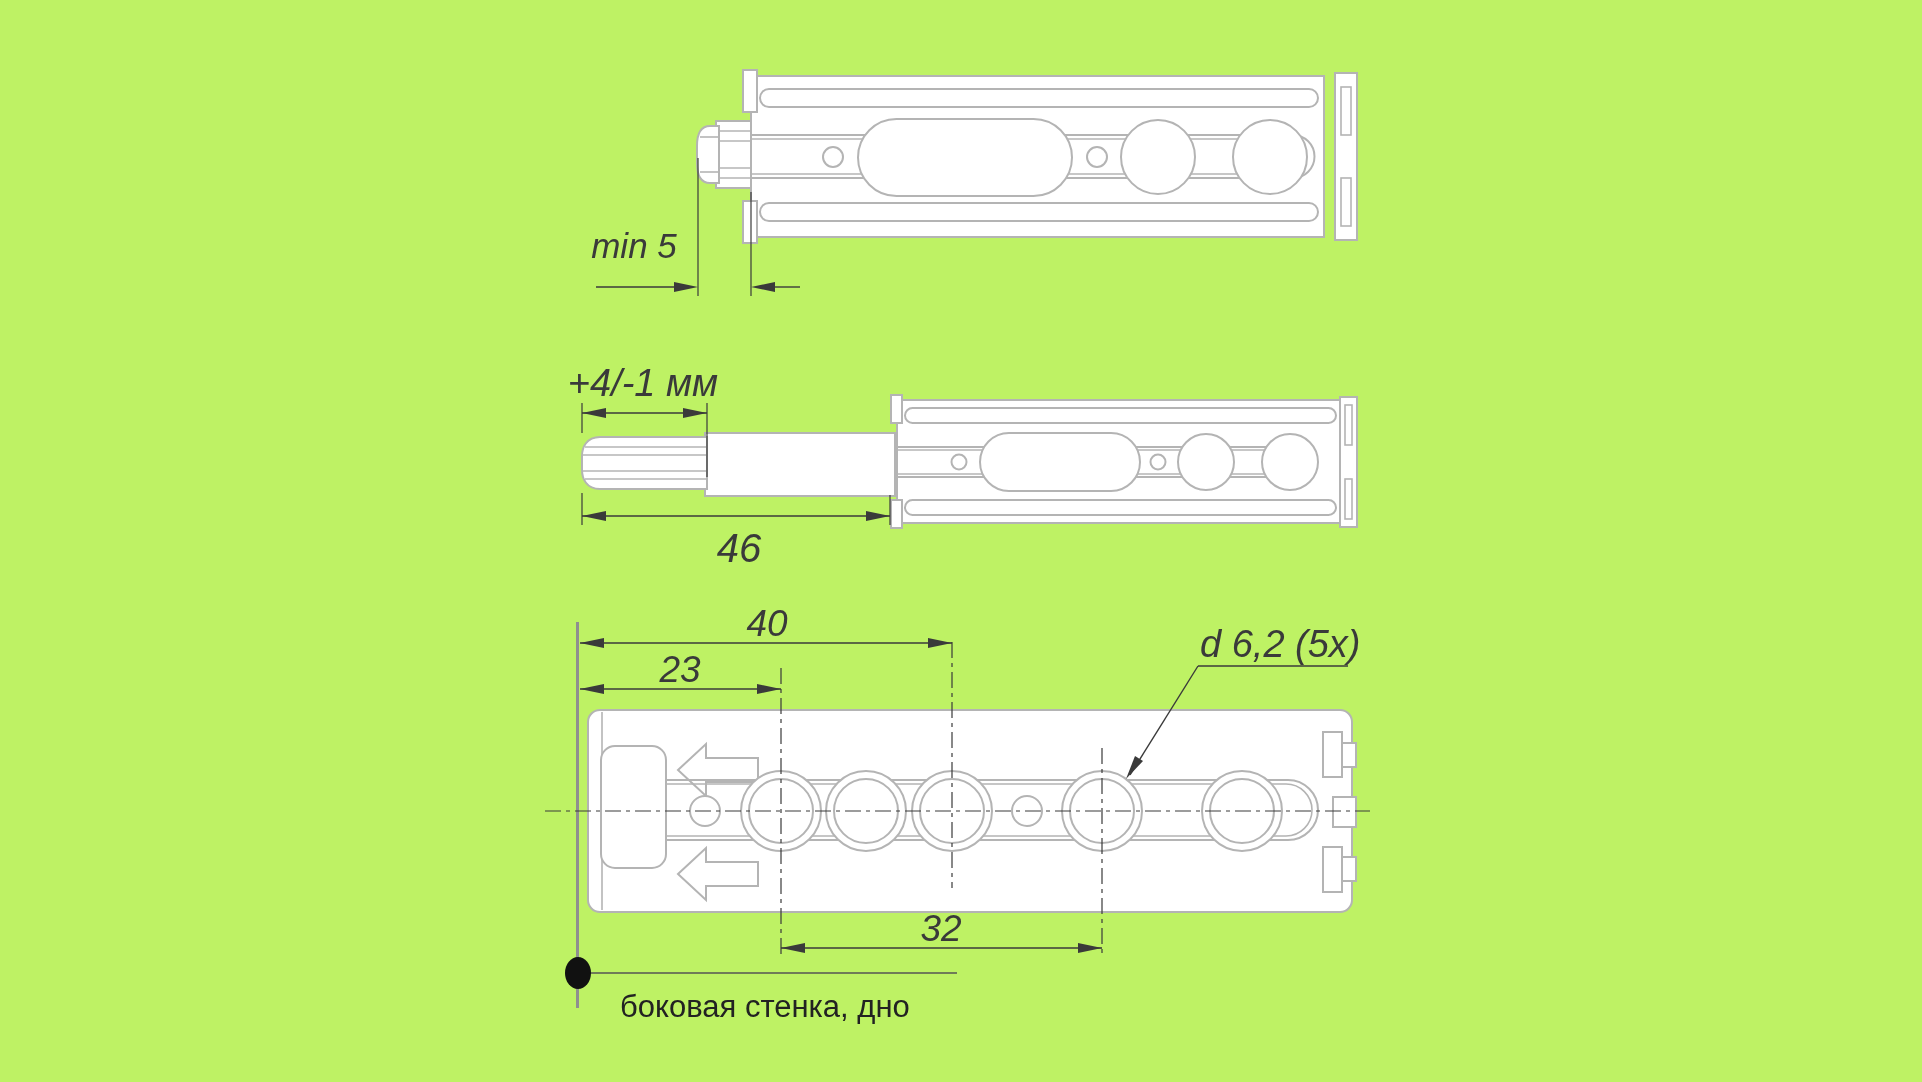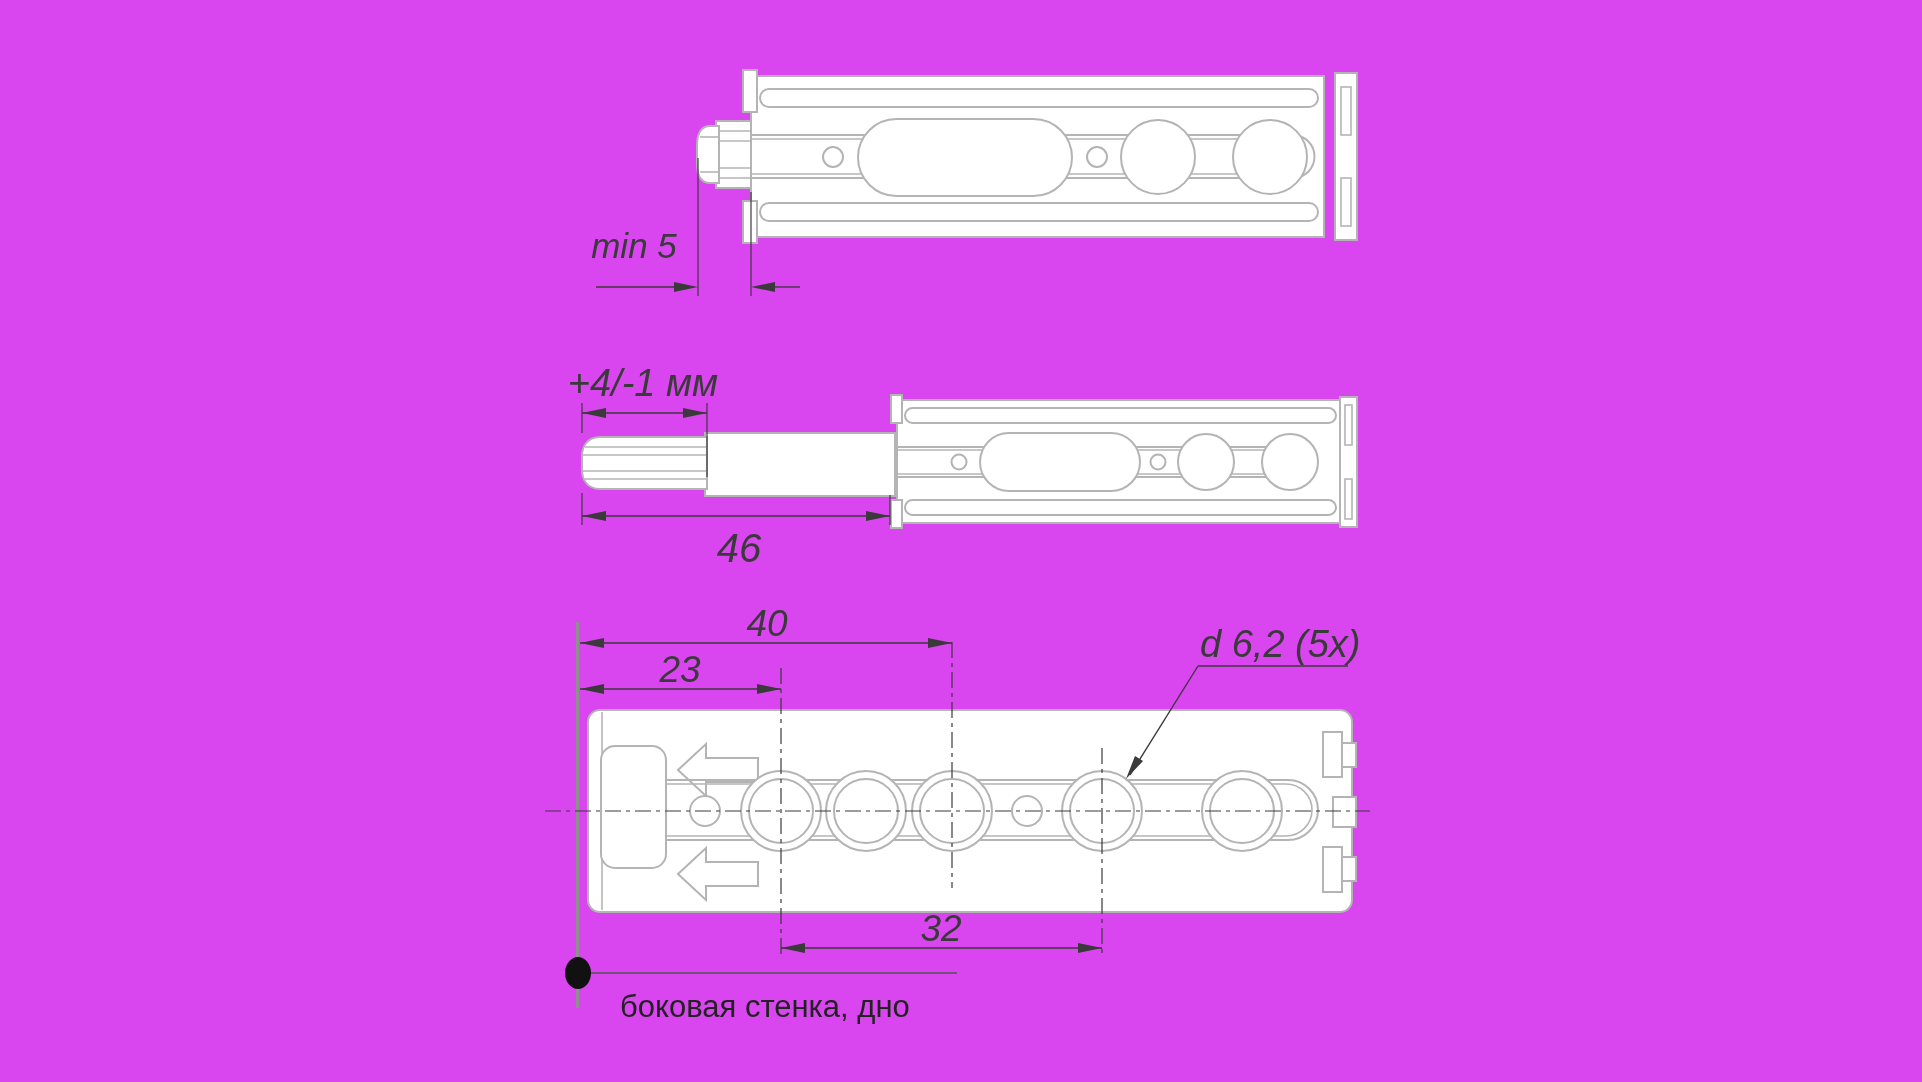--- a/index.html
+++ b/index.html
@@ -9,7 +9,7 @@
     --dot:#111111;
   }
   html,body{margin:0;padding:0;background:#ffffff;}
-  .canvas{width:1922px;height:1082px;position:relative;background:#d946ef;overflow:hidden;}
+  .canvas{width:1922px;height:1082px;position:relative;background:#bef264;overflow:hidden;}
   svg{display:block;}
   .g-outline{stroke:var(--outline);stroke-width:2;fill:none;}
   .g-outline-fill{stroke:var(--outline);stroke-width:2;fill:#ffffff;}

